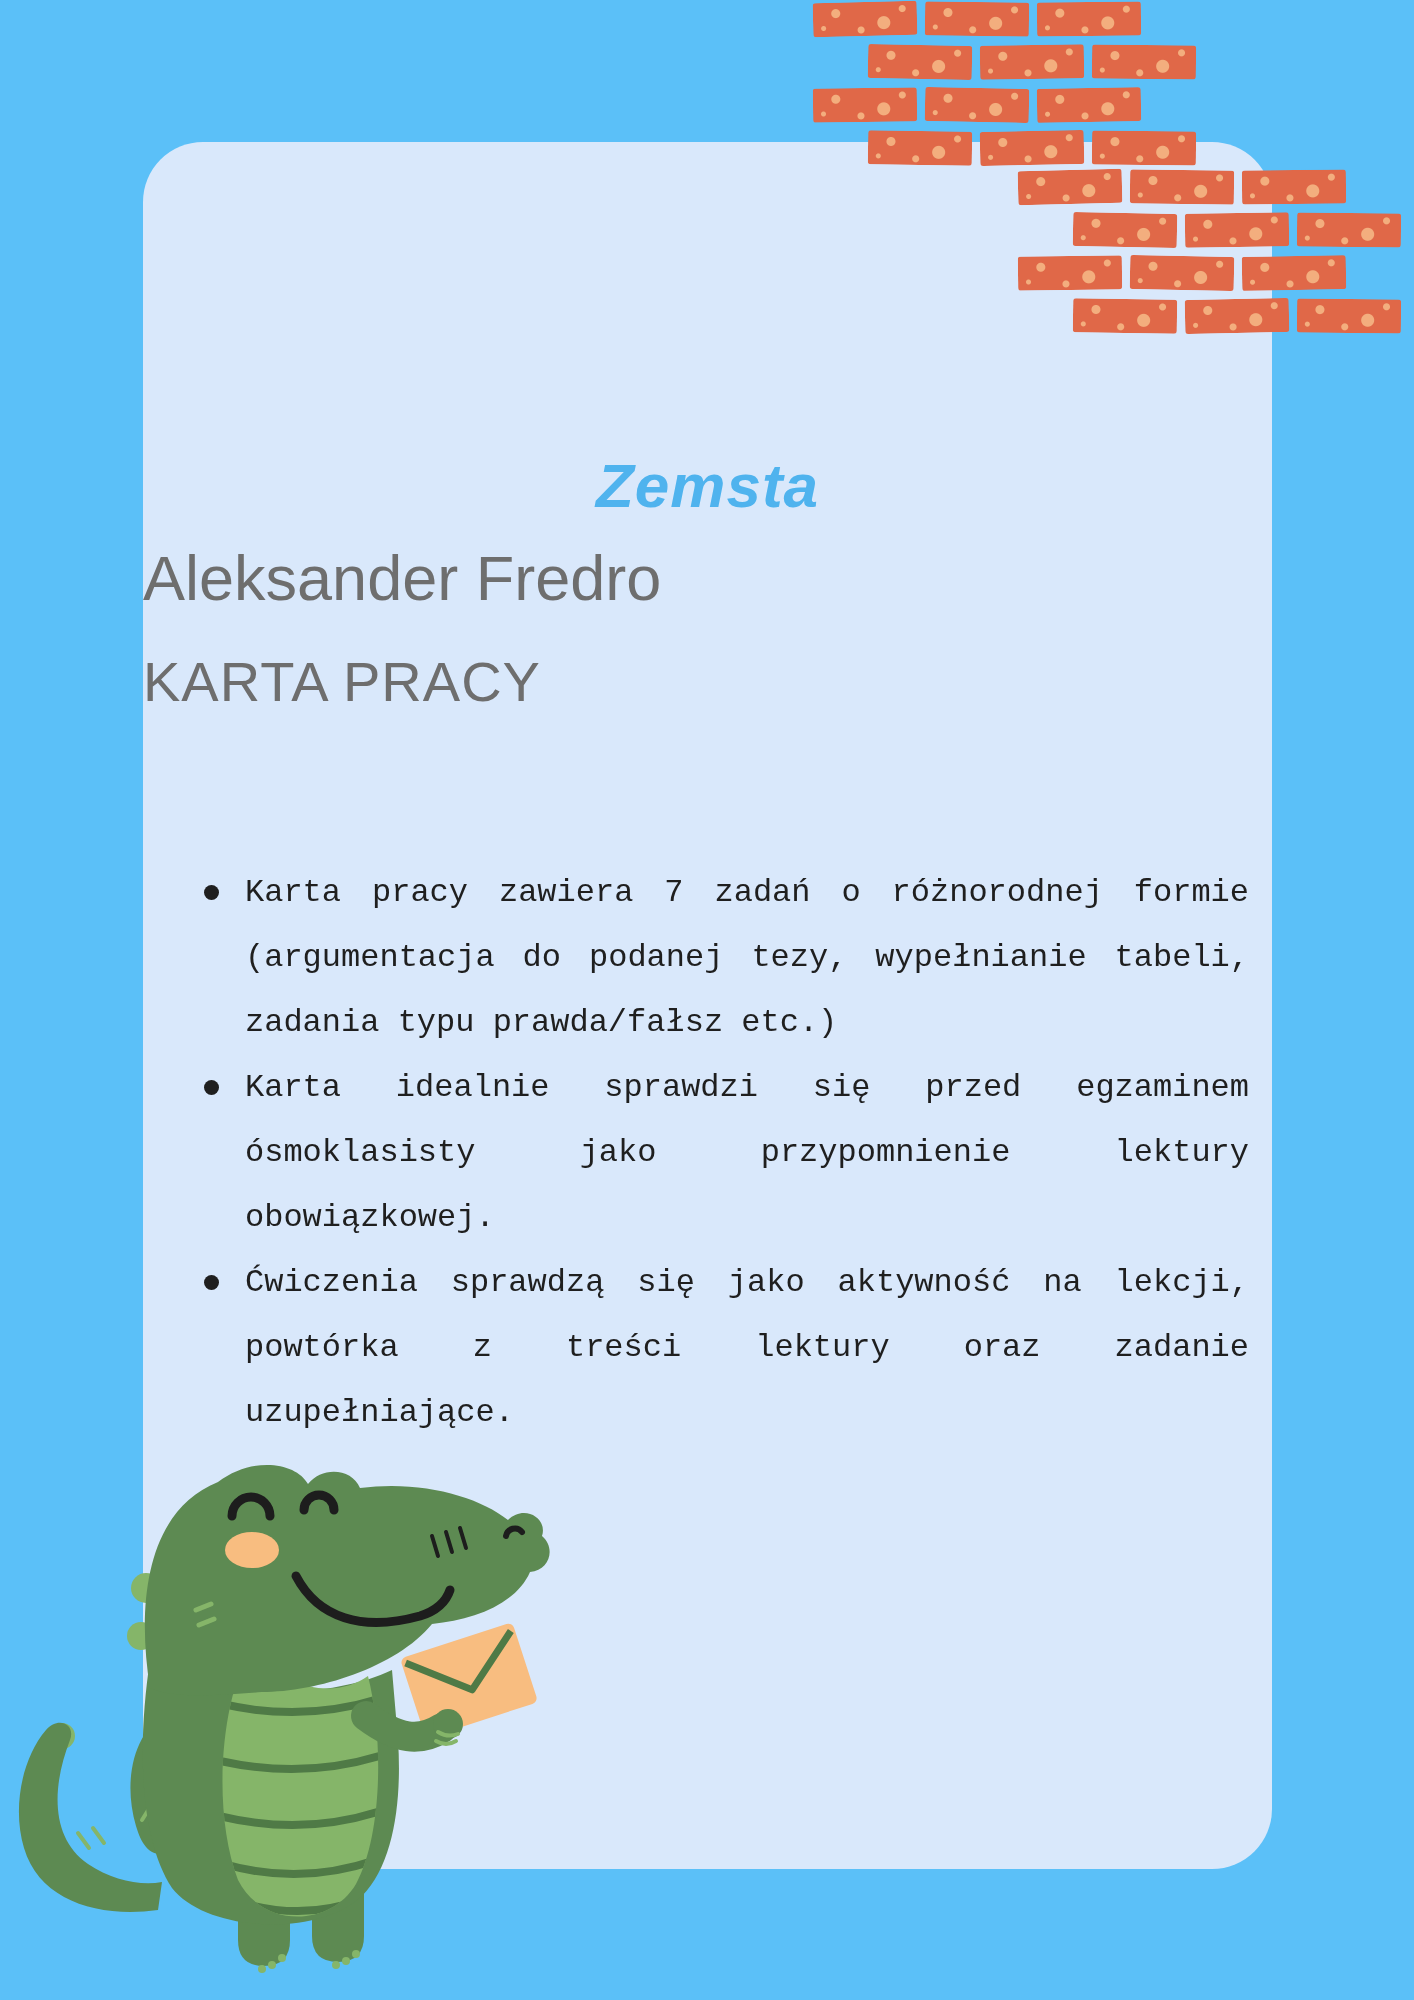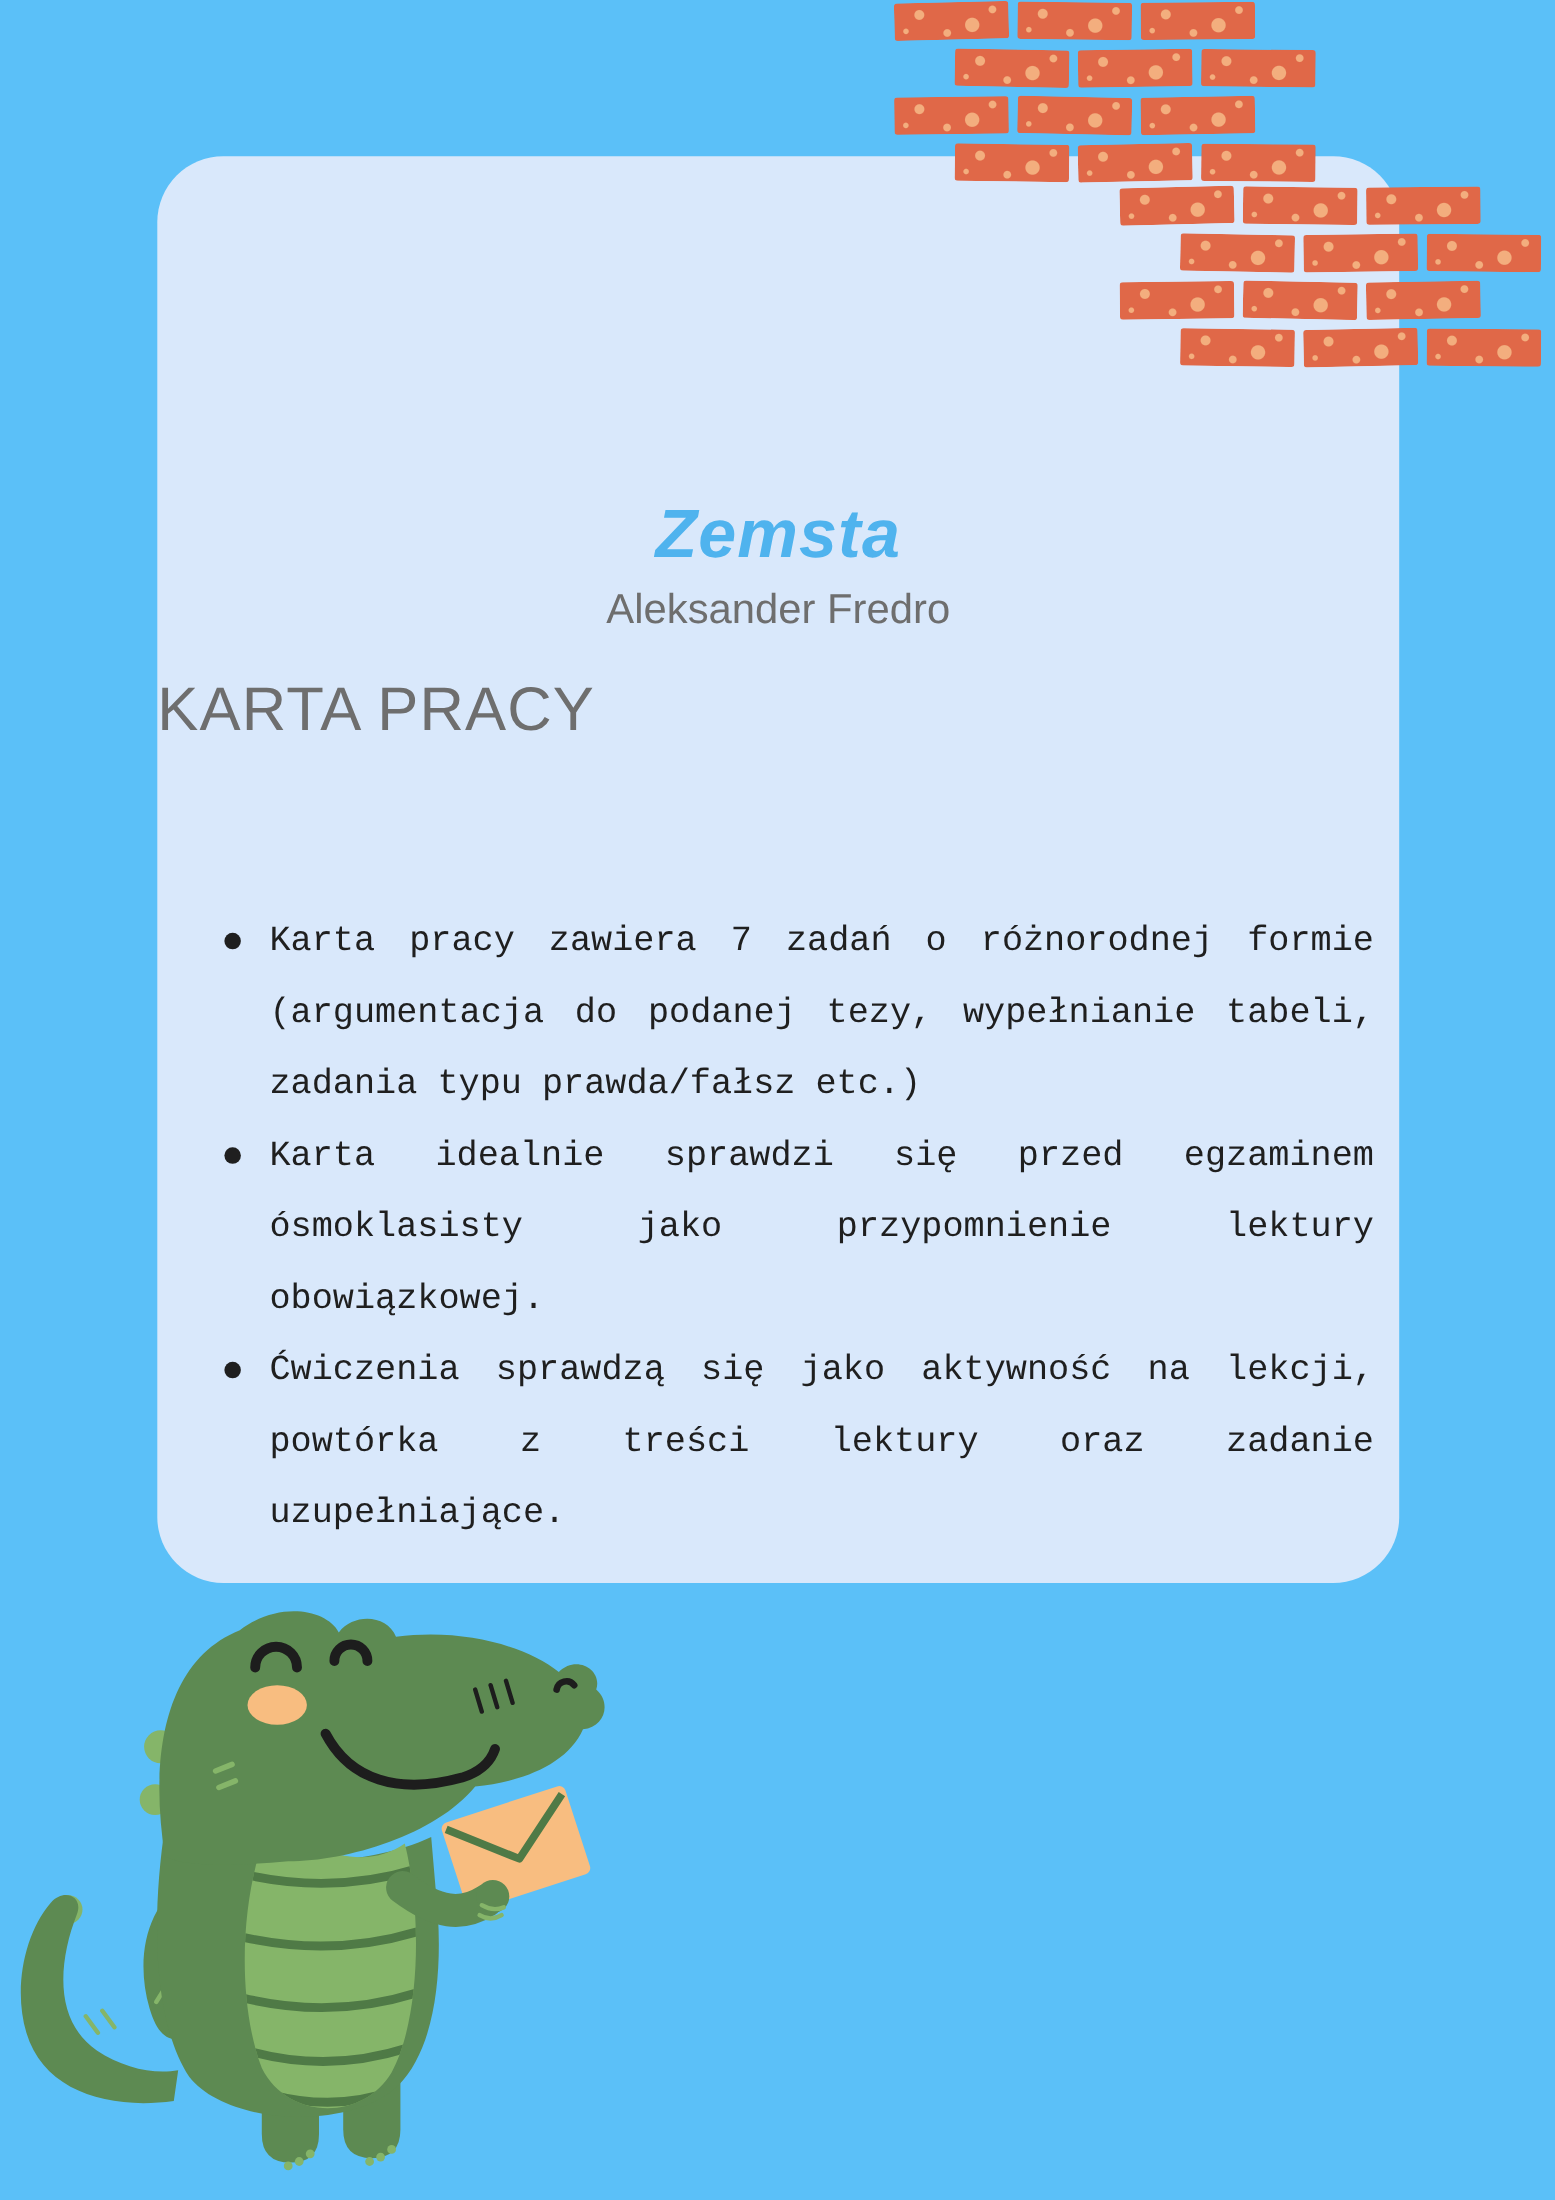--- a/index.html
+++ b/index.html
@@ -17,7 +17,7 @@
   .card {
     position:absolute;
     left:143px; top:142px;
-    width:1129px; height:1297px;
+    width:1129px; height:1727px;
     background:var(--card,#d9e8fb);
     border-radius:60px;
     box-sizing:border-box;

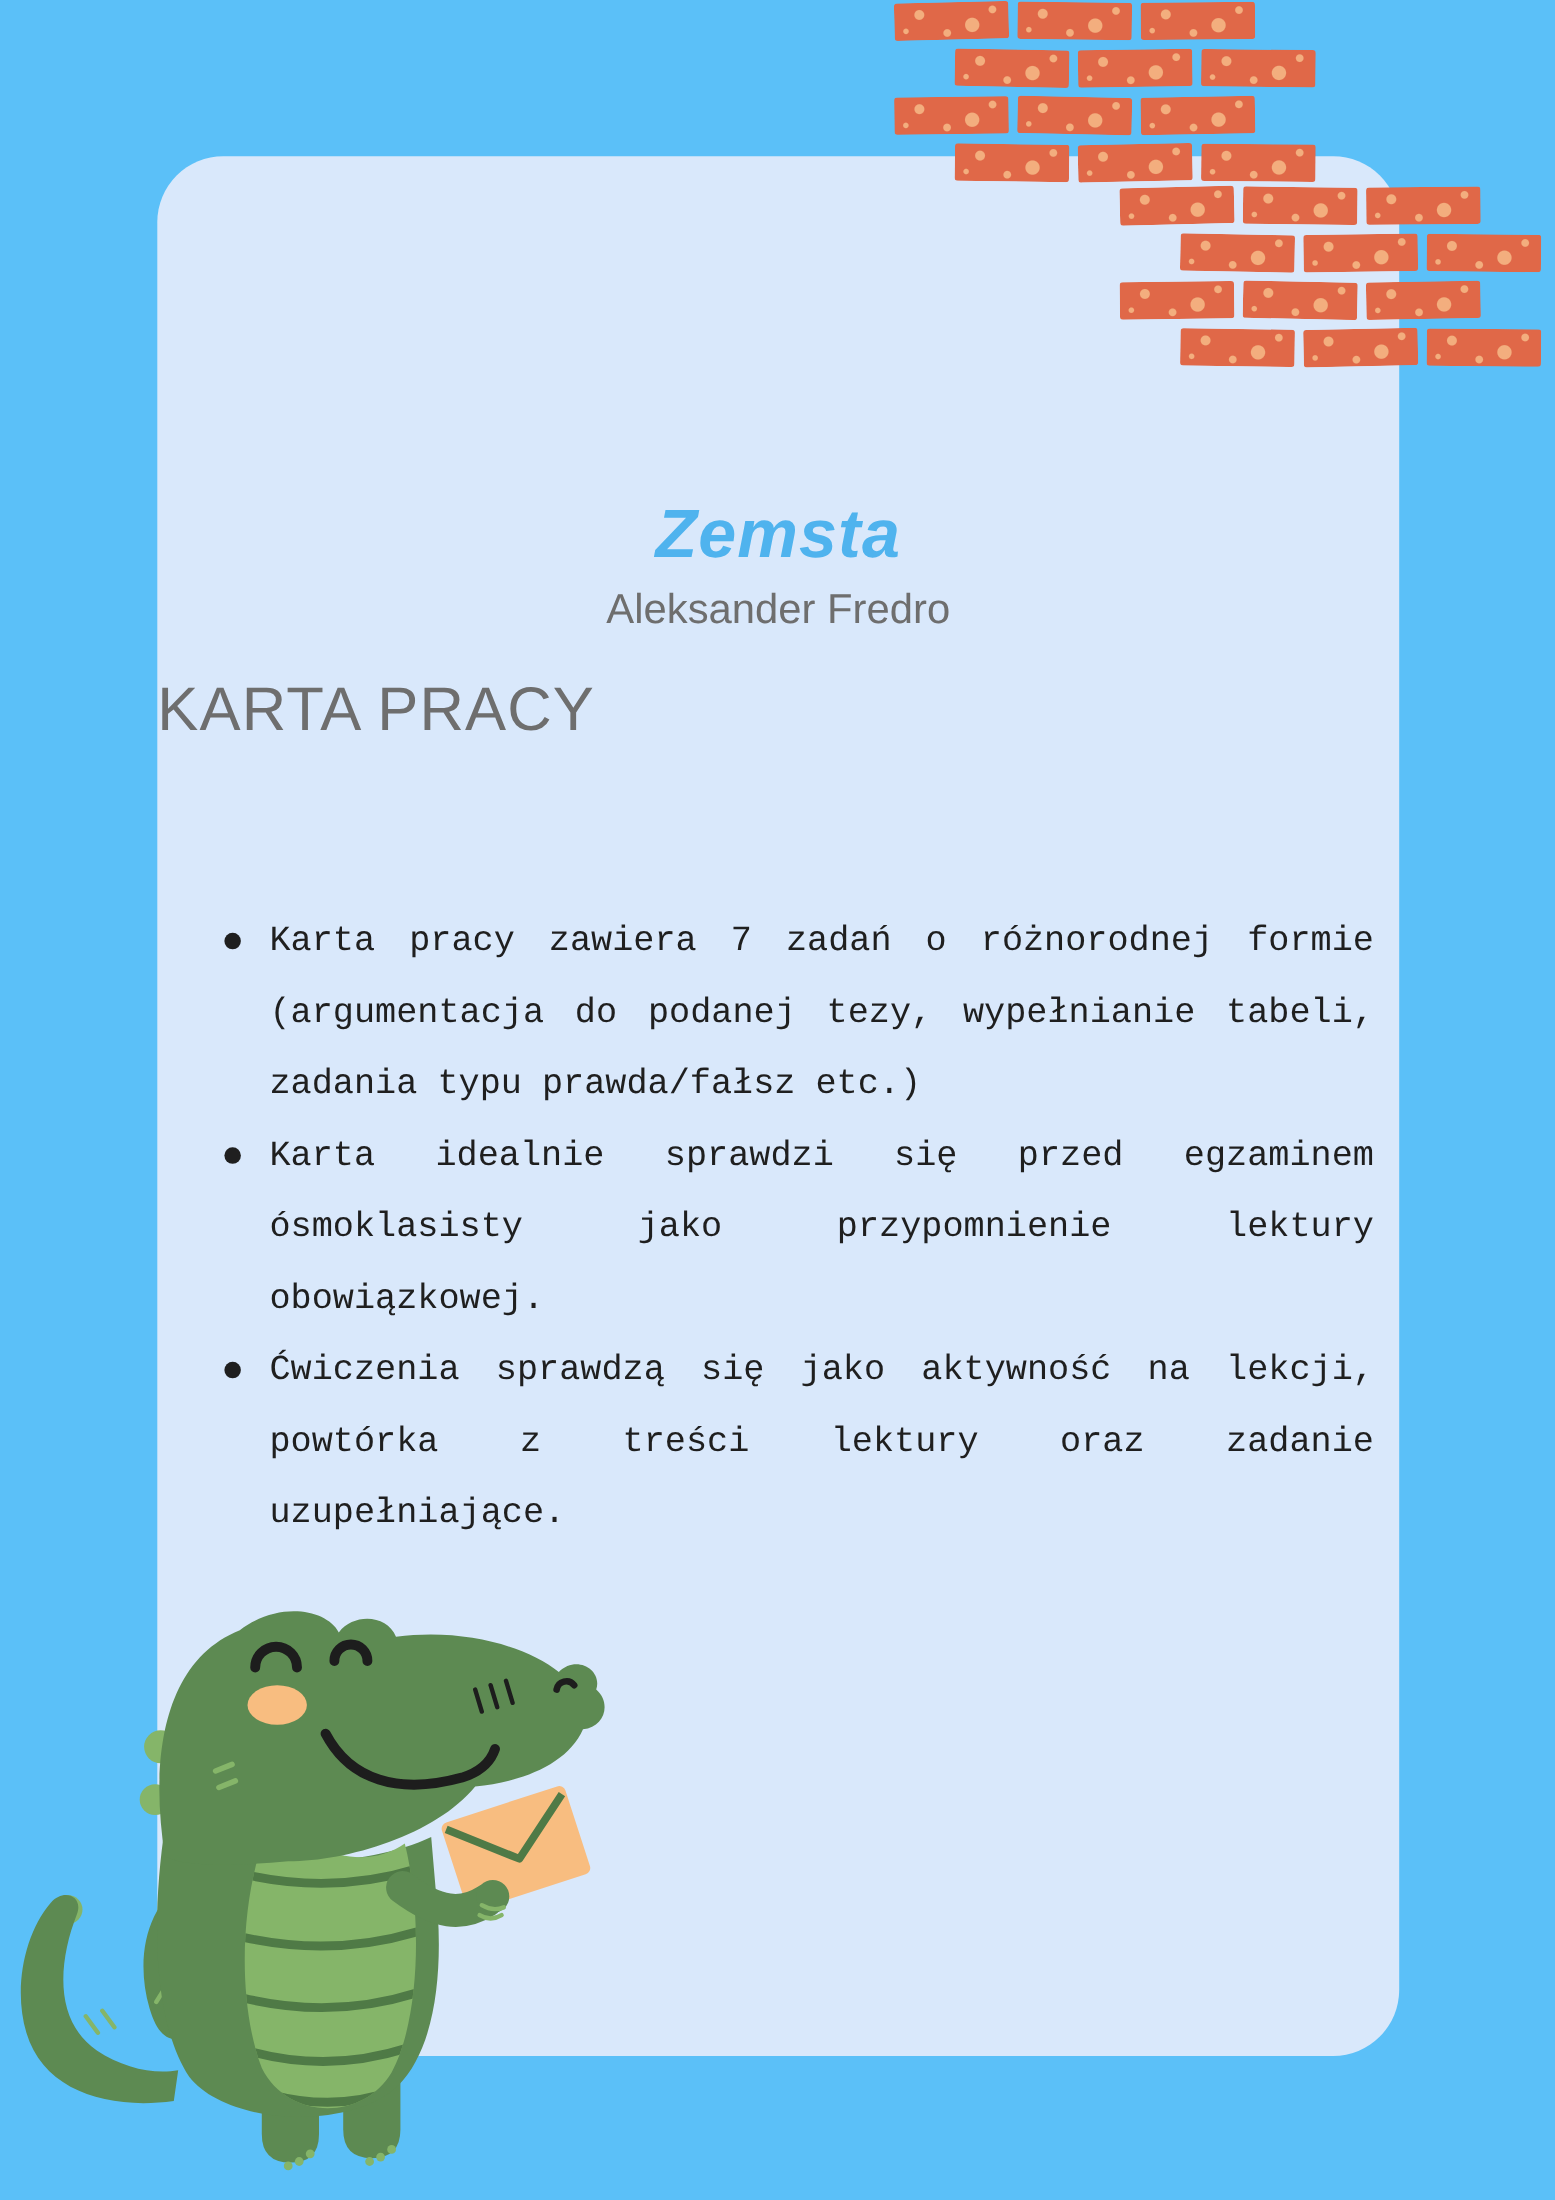--- a/index.html
+++ b/index.html
@@ -31,8 +31,8 @@
     color:var(--accent,#4fb3ee);
   }
   .author {
-    margin:18px 0 0; text-align:center;
-    font-size:38px; line-height:1; font-weight:400;
+    margin:30px 0 0; text-align:left;
+    font-size:63px; line-height:1; font-weight:400;
     color:var(--heading,#6e6e6e);
   }
   .subtitle {

